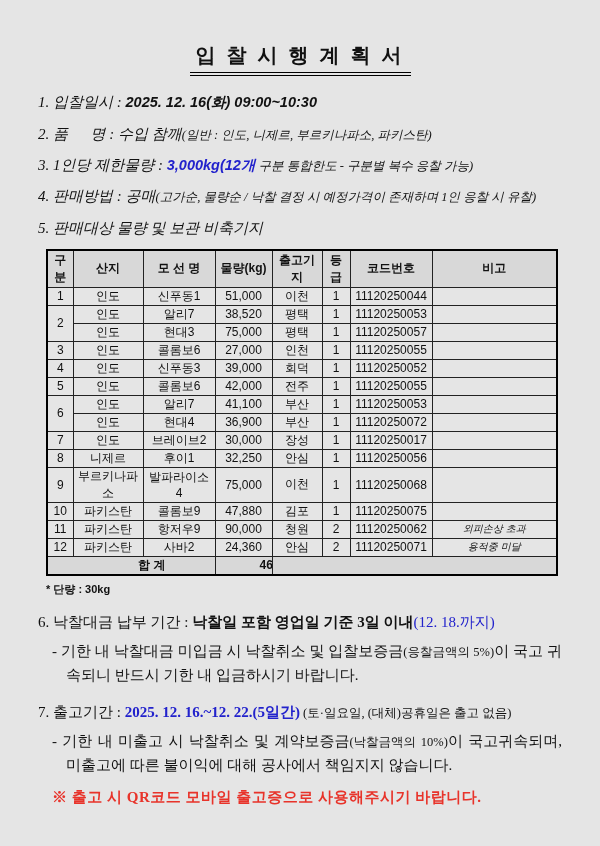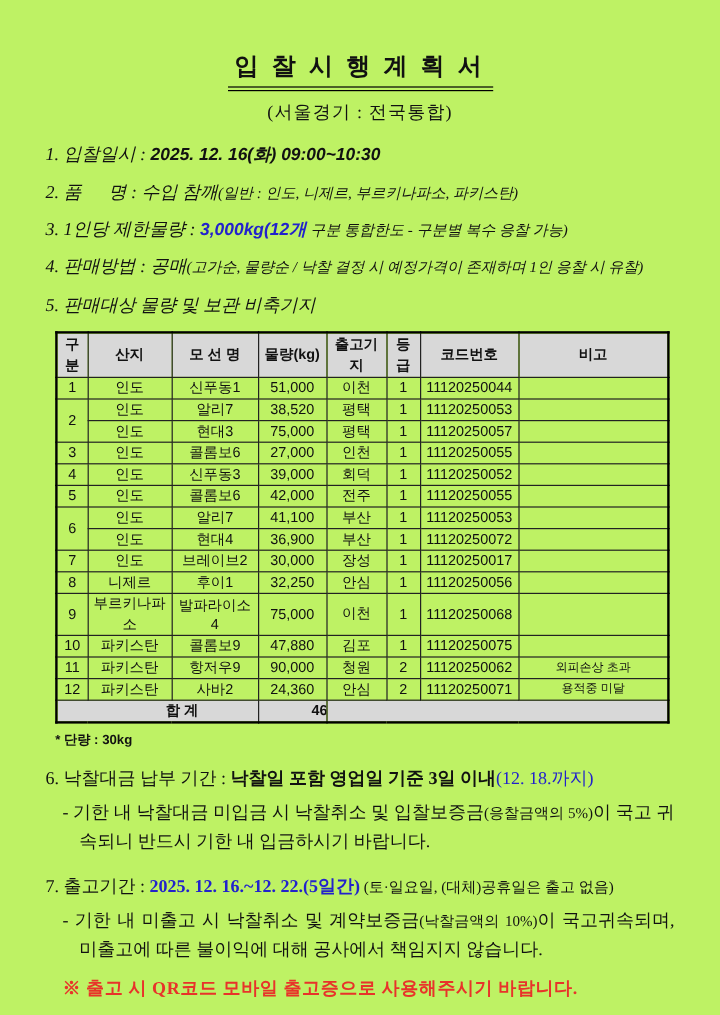--- a/index.html
+++ b/index.html
@@ -4,7 +4,7 @@
 <style>
   html,body{margin:0;padding:0;background:#888;}
   .page{
-    width:600px;height:846px;margin:0 auto;background:#bef264;
+    width:600px;height:846px;margin:0 auto;background:#e5e5e5;
     box-sizing:border-box;padding:42px 38px 0 38px;overflow:hidden;
     font-family:"Liberation Serif","DejaVu Serif",serif;color:#111;
   }

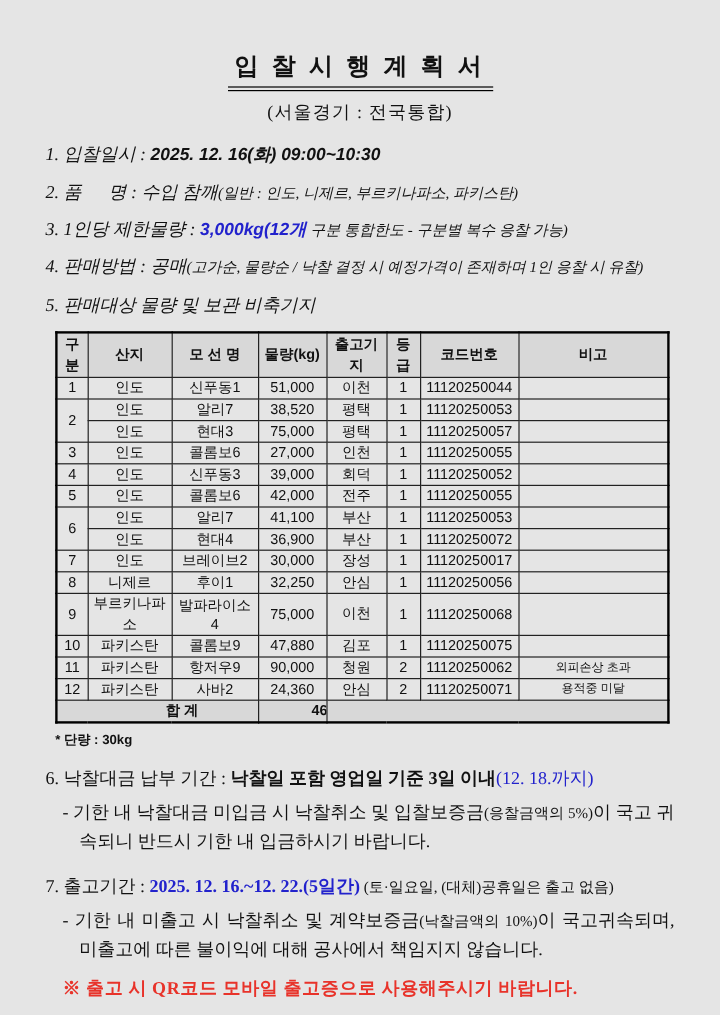--- a/index.html
+++ b/index.html
@@ -58,7 +58,6 @@
 
   <div class="doc-header">
     <span class="doc-title">입 찰 시 행 계 획 서</span>
-    <div class="doc-subtitle">(서울경기 : 전국통합)</div>
   </div>
 
   <div class="items">

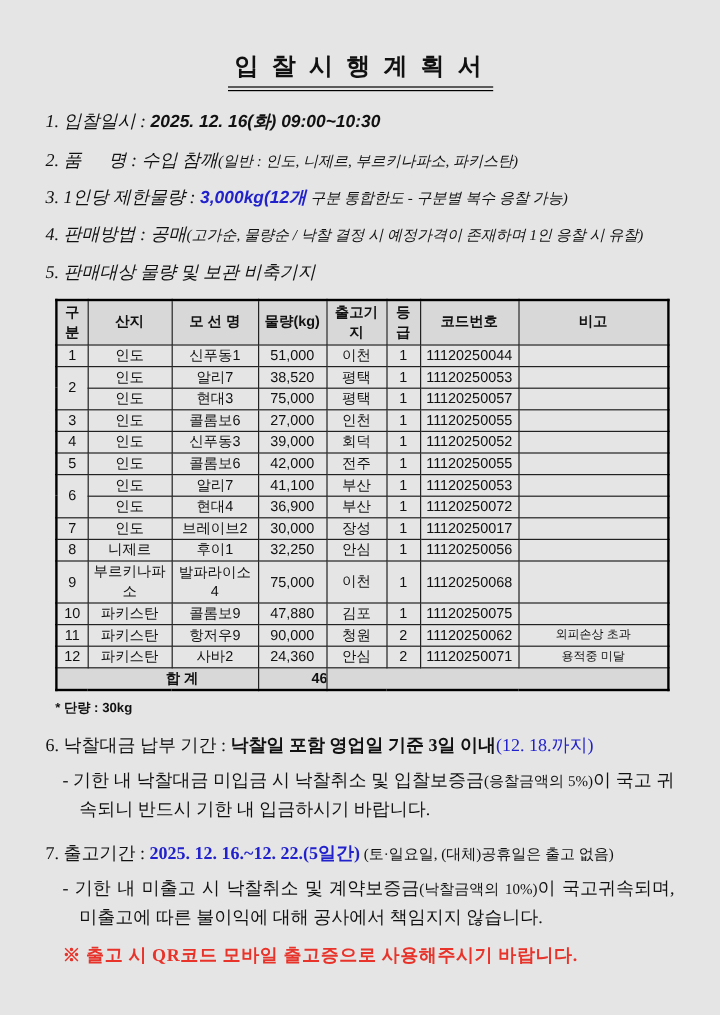--- a/index.html
+++ b/index.html
@@ -33,7 +33,7 @@
   .col-qty{width:57px;} .col-depot{width:50px;} .col-grade{width:28px;}
   .col-code{width:82px;} .col-note{width:125px;}
   .cell-qty{text-align:right;padding-right:7px;}
-  .cell-note{font-size:10px;}
+  .cell-note{font-size:10px;font-style:italic;}
   .total-row td{background:#d8d8d8;font-weight:bold;padding-left:44px;}
   .table-footnote{
     font-family:"Liberation Sans","DejaVu Sans",sans-serif;

